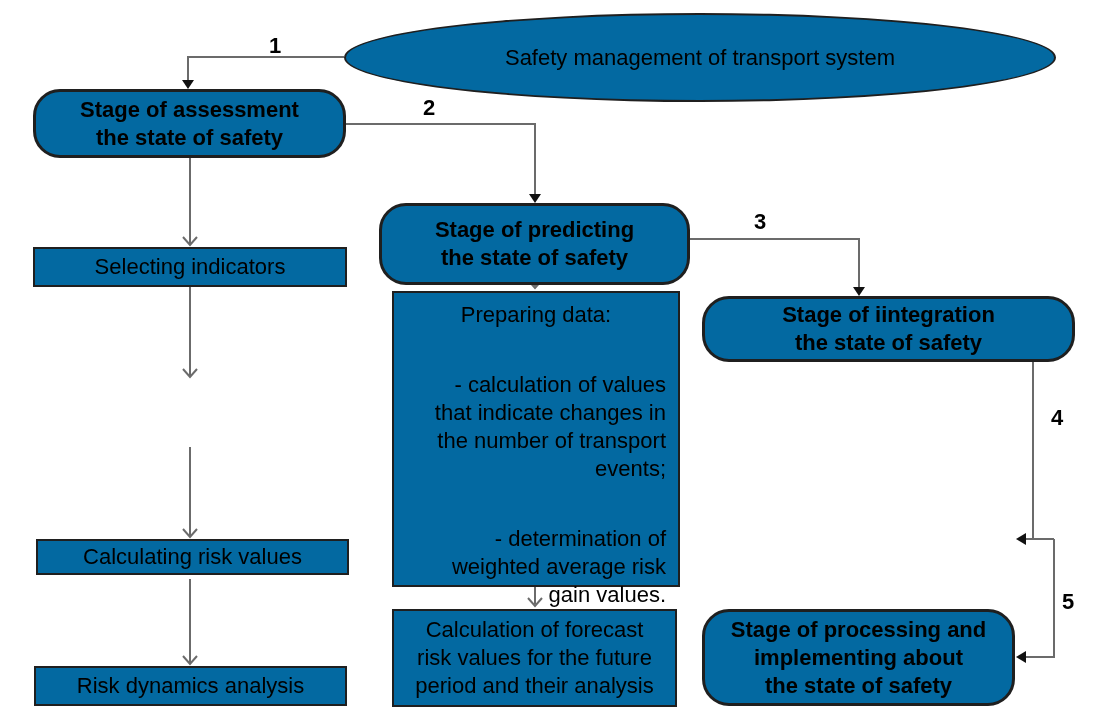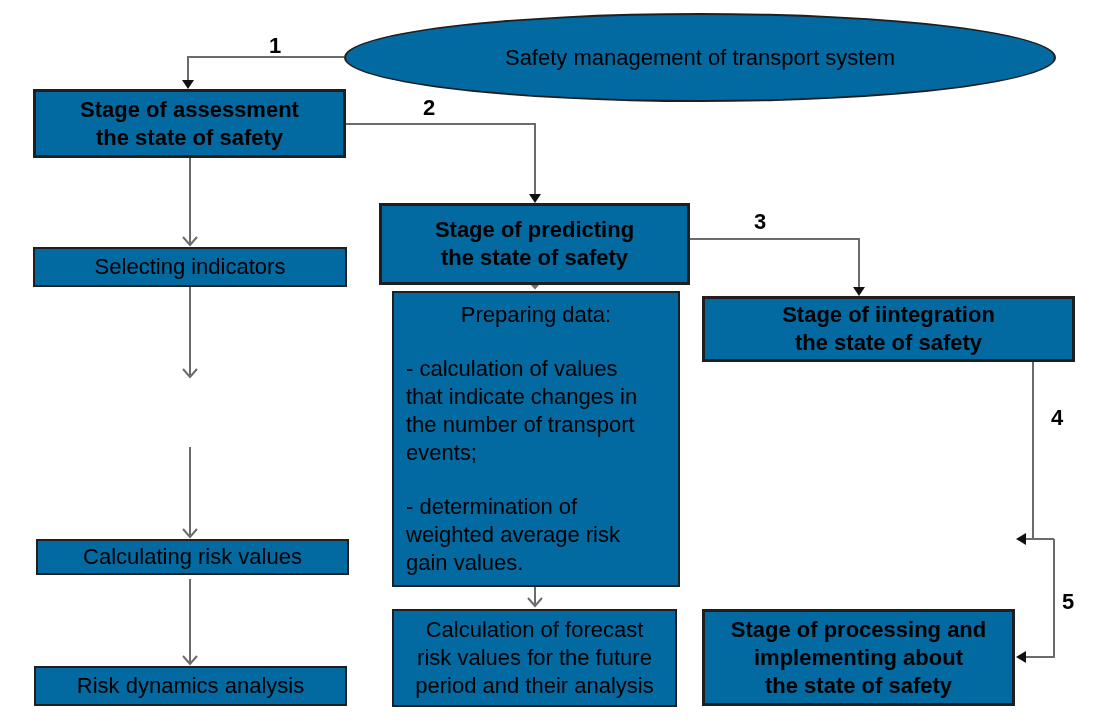--- a/index.html
+++ b/index.html
@@ -34,7 +34,7 @@
     font-size: 22px;
     line-height: 28px;
   }
-  .node.bold { font-weight: bold; border-width: 3px; }
+  .node.bold { font-weight: bold; border-width: 3px; border-radius: 27px; }
   .node.ellipse { border-radius: 50%; border-width: 2px; }
   .node.prep {
     flex-direction: column;

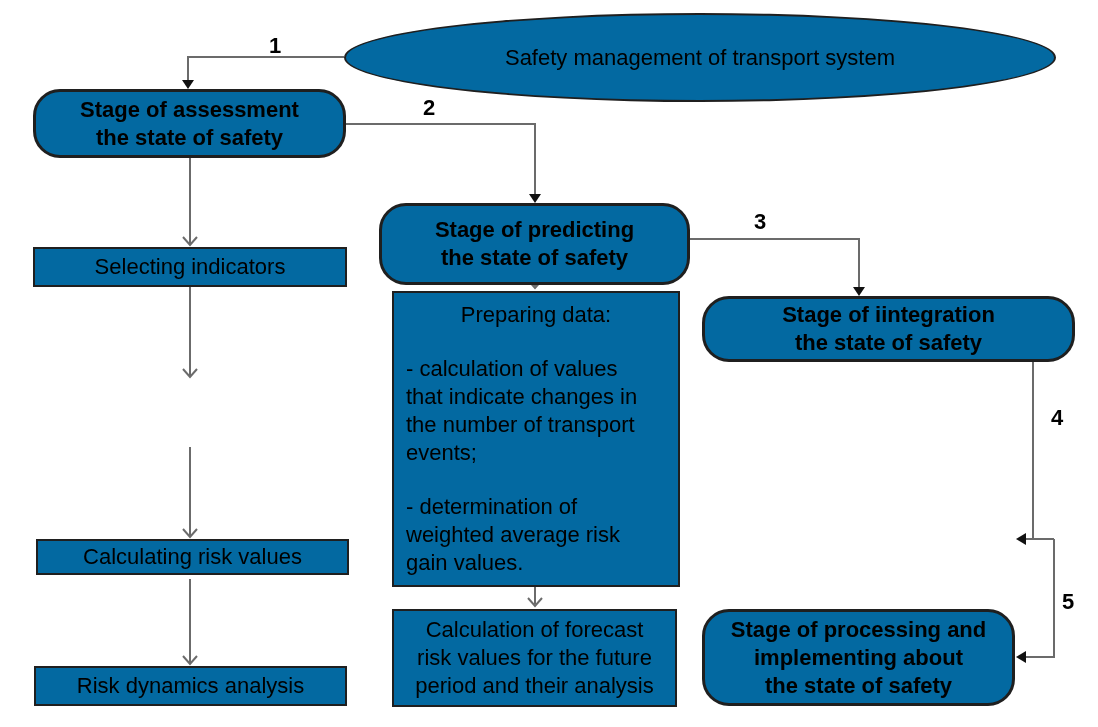--- a/index.html
+++ b/index.html
@@ -60,7 +60,7 @@
   #calculating   { left: 36px;  top: 539px; width: 313px; height: 36px; }
   #riskdynamics  { left: 34px;  top: 666px; width: 313px; height: 40px; }
   #predicting    { left: 379px; top: 203px; width: 311px; height: 82px; }
-  #preparing     { left: 392px; top: 291px; width: 288px; height: 296px; }
+  #preparing     { left: 392px; top: 291px; width: 288px; height: 296px; gap: 16px; }
   #forecast      { left: 392px; top: 609px; width: 285px; height: 98px; }
   #integration   { left: 702px; top: 296px; width: 373px; height: 66px; }
   #forming       { left: 702px; top: 489px; width: 314px; height: 97px; }

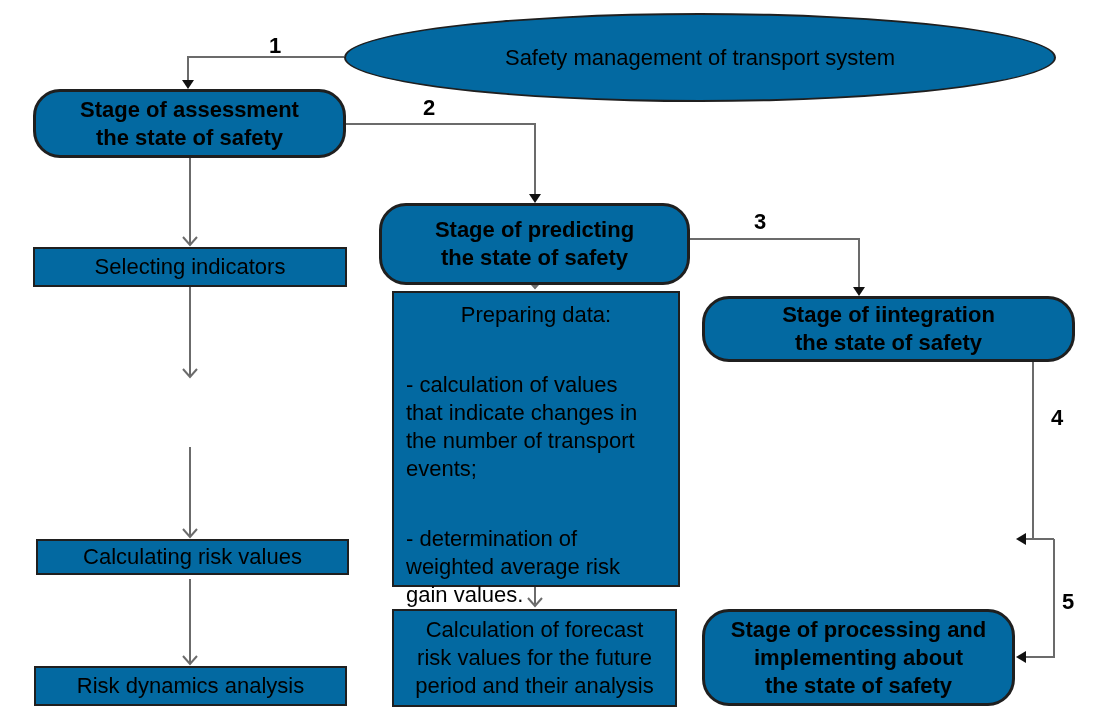--- a/index.html
+++ b/index.html
@@ -43,7 +43,7 @@
     padding: 8px 12px 0 12px;
   }
   .prep-title { text-align: center; }
-  .prep-item { text-align: left; margin-top: 26px; }
+  .prep-item { text-align: right; margin-top: 26px; }
   .edge-label {
     position: absolute;
     z-index: 3;

